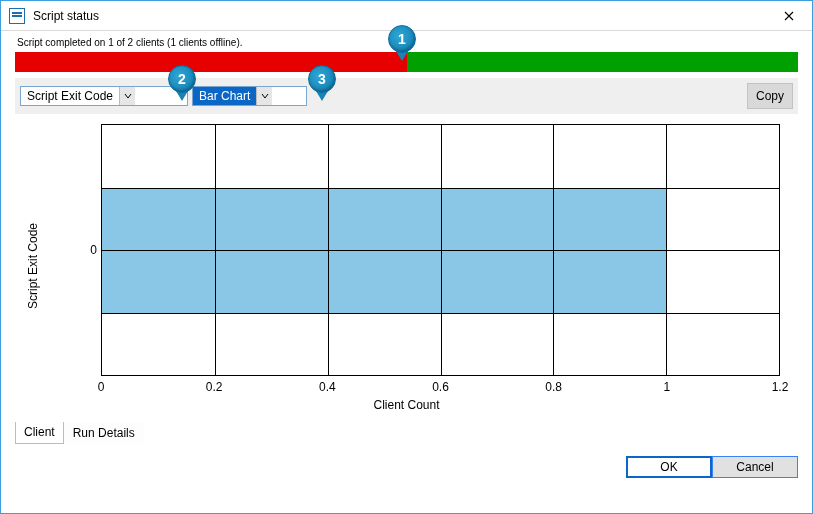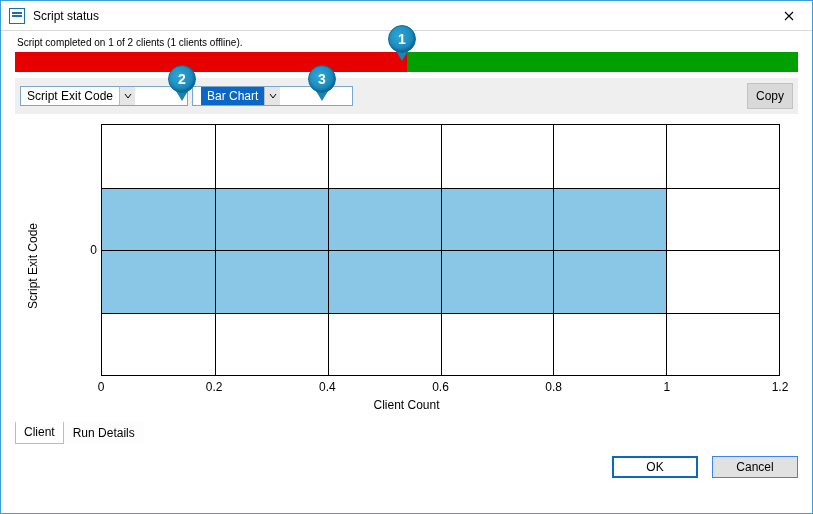--- a/index.html
+++ b/index.html
@@ -132,7 +132,7 @@
     }
     .dd .dd-btn svg { width: 8px; height: 8px; }
     .dd1 { width: 168px; }
-    .dd2 { width: 161px; padding-left: 8px; }
+    .dd2 { width: 115px; }
     .copy-btn {
       margin-left: auto;
       height: 16px;

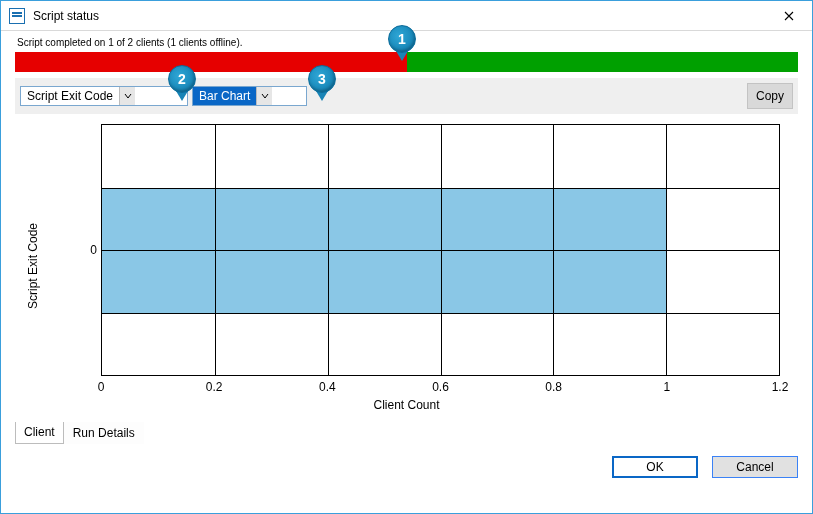--- a/index.html
+++ b/index.html
@@ -239,7 +239,7 @@
     .button-row {
       display: flex;
       justify-content: flex-end;
-      gap: 14px;
+      gap: 0;
       padding: 10px 14px;
       margin-top: 2px;
     }

